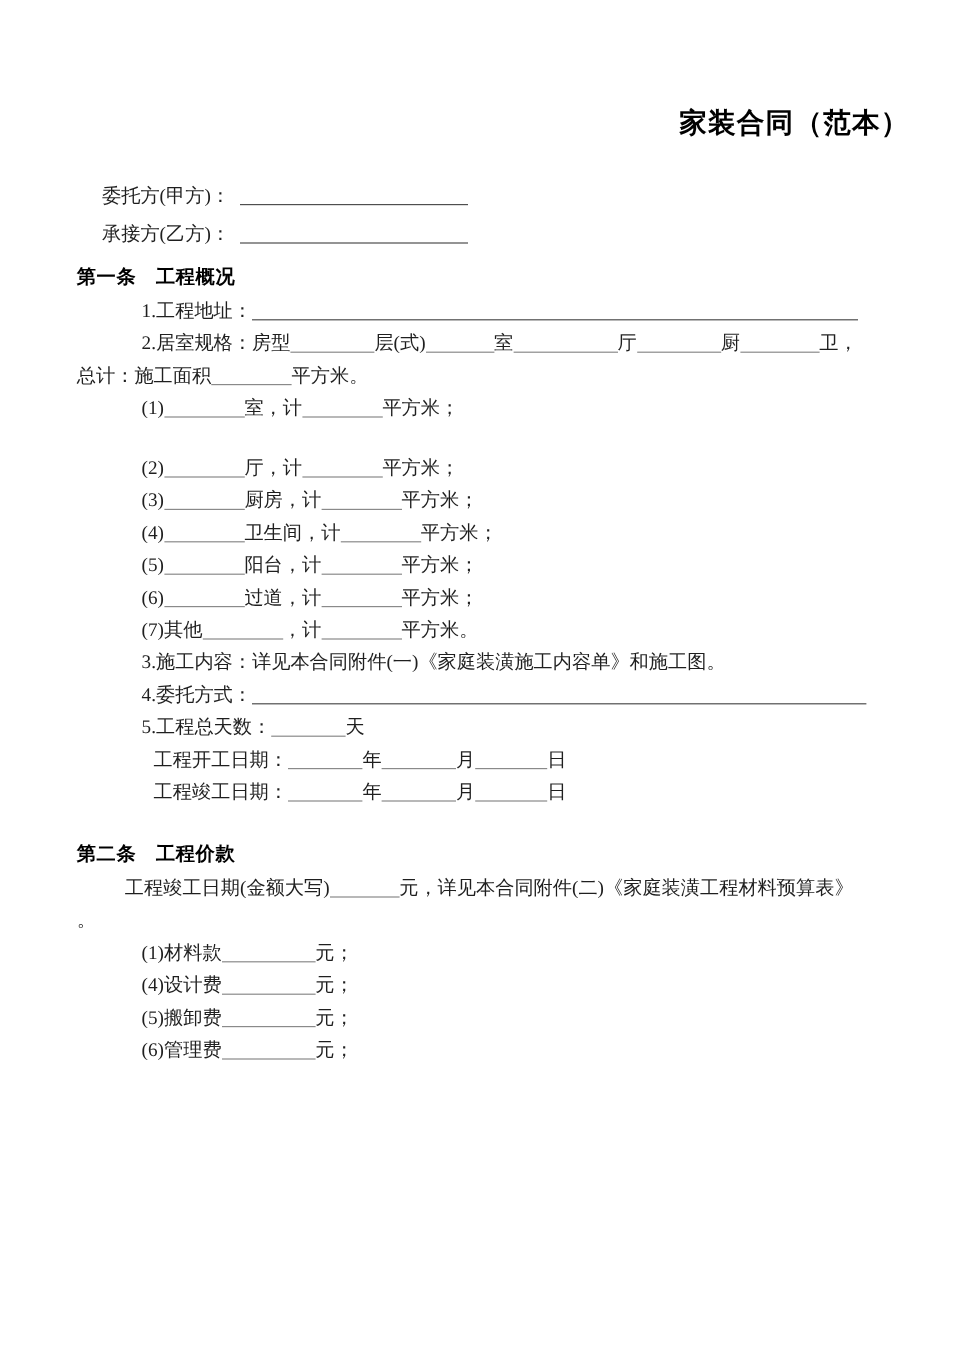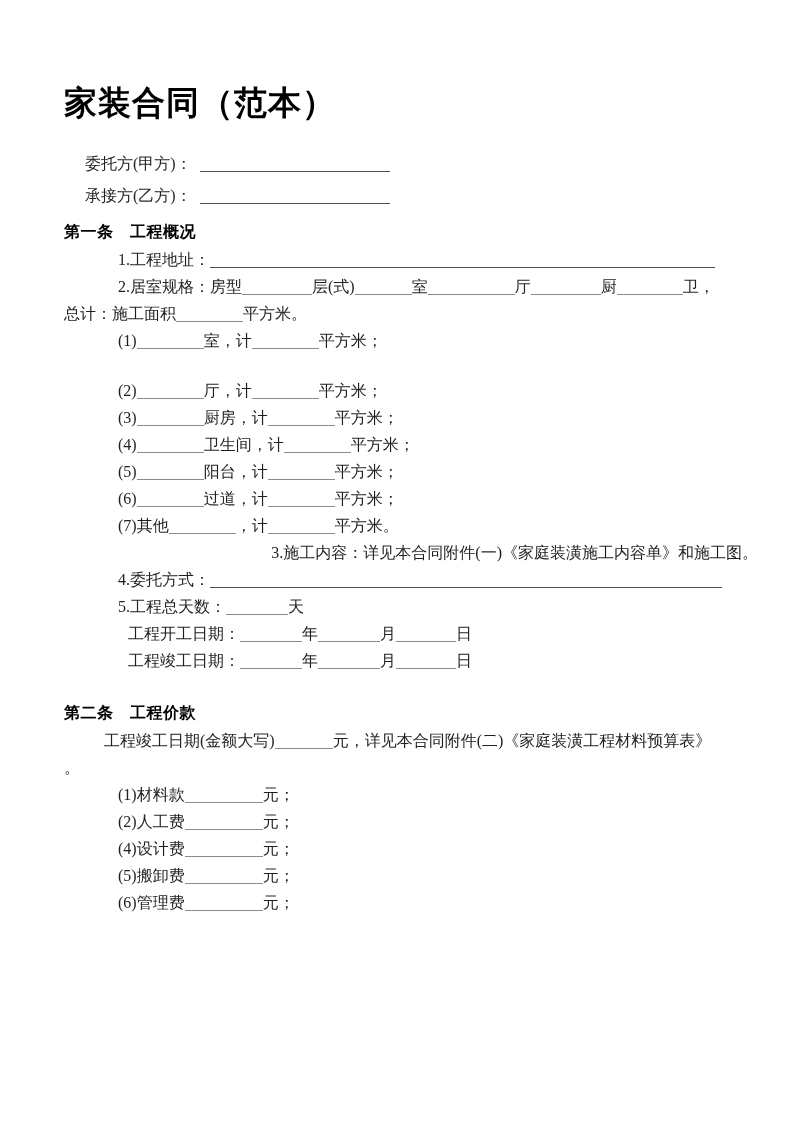--- a/index.html
+++ b/index.html
@@ -17,10 +17,10 @@
   }
   .title {
     margin: 0;
-    font-size: 33px;
+    font-size: 23px;
     line-height: 30px;
     font-weight: bold;
-    text-align: left;
+    text-align: right;
     color: #000000;
     letter-spacing: 1px;
   }

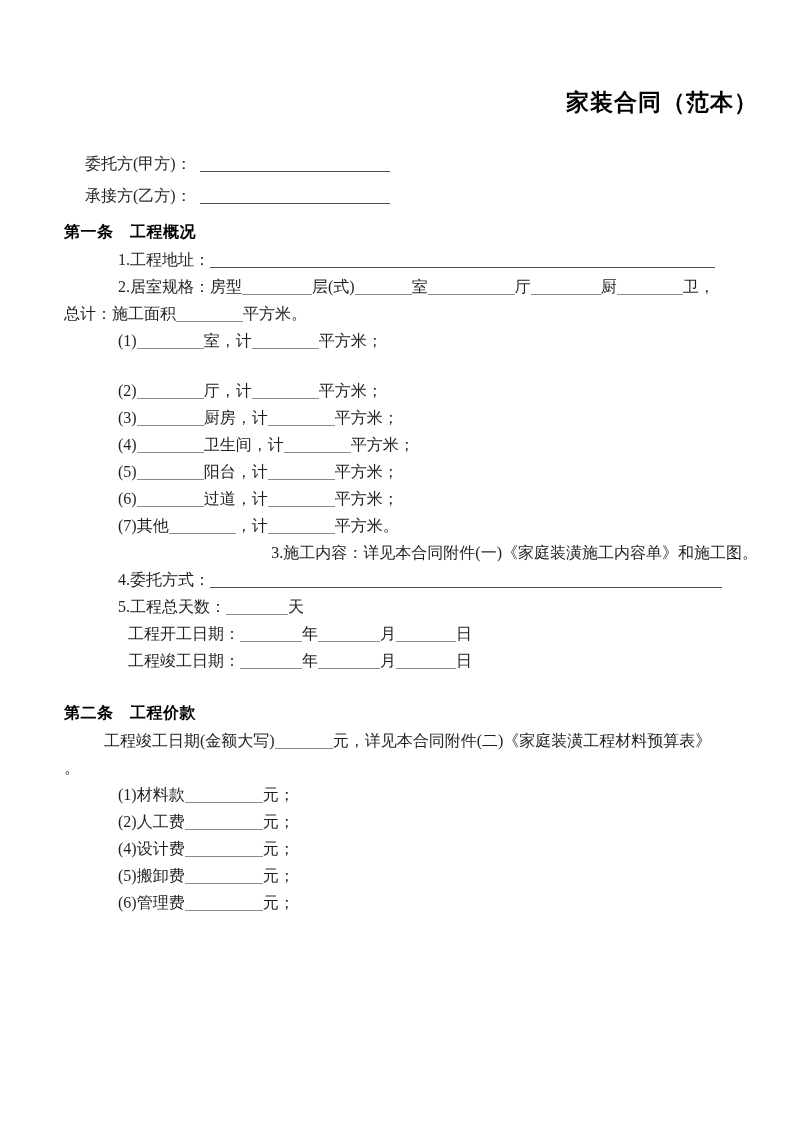--- a/index.html
+++ b/index.html
@@ -86,7 +86,7 @@
       <div class="fline" style="padding-left: 54px;"><span>(5)</span><span class="blank" style="width: 67px;"></span><span>阳台，计</span><span class="blank" style="width: 67px;"></span><span>平方米；</span></div>
       <div class="fline" style="padding-left: 54px;"><span>(6)</span><span class="blank" style="width: 67px;"></span><span>过道，计</span><span class="blank" style="width: 67px;"></span><span>平方米；</span></div>
       <div class="fline" style="padding-left: 54px;"><span>(7)其他</span><span class="blank" style="width: 67px;"></span><span>，计</span><span class="blank" style="width: 67px;"></span><span>平方米。</span></div>
-      <div class="fline" style="padding-left: 54px; text-align: right;"><span>3.施工内容：详见本合同附件(一)《家庭装潢施工内容单》和施工图。</span></div>
+      <div class="fline" style="padding-left: 54px;"><span>3.施工内容：详见本合同附件(一)《家庭装潢施工内容单》和施工图。</span></div>
       <div class="fline" style="padding-left: 54px;"><span>4.委托方式：</span><span class="blank dark" style="width: 512px;"></span></div>
       <div class="fline" style="padding-left: 54px;"><span>5.工程总天数：</span><span class="blank" style="width: 62px;"></span><span>天</span></div>
       <div class="fline" style="padding-left: 64px;"><span>工程开工日期：</span><span class="blank" style="width: 62px;"></span><span>年</span><span class="blank" style="width: 62px;"></span><span>月</span><span class="blank" style="width: 60px;"></span><span>日</span></div>

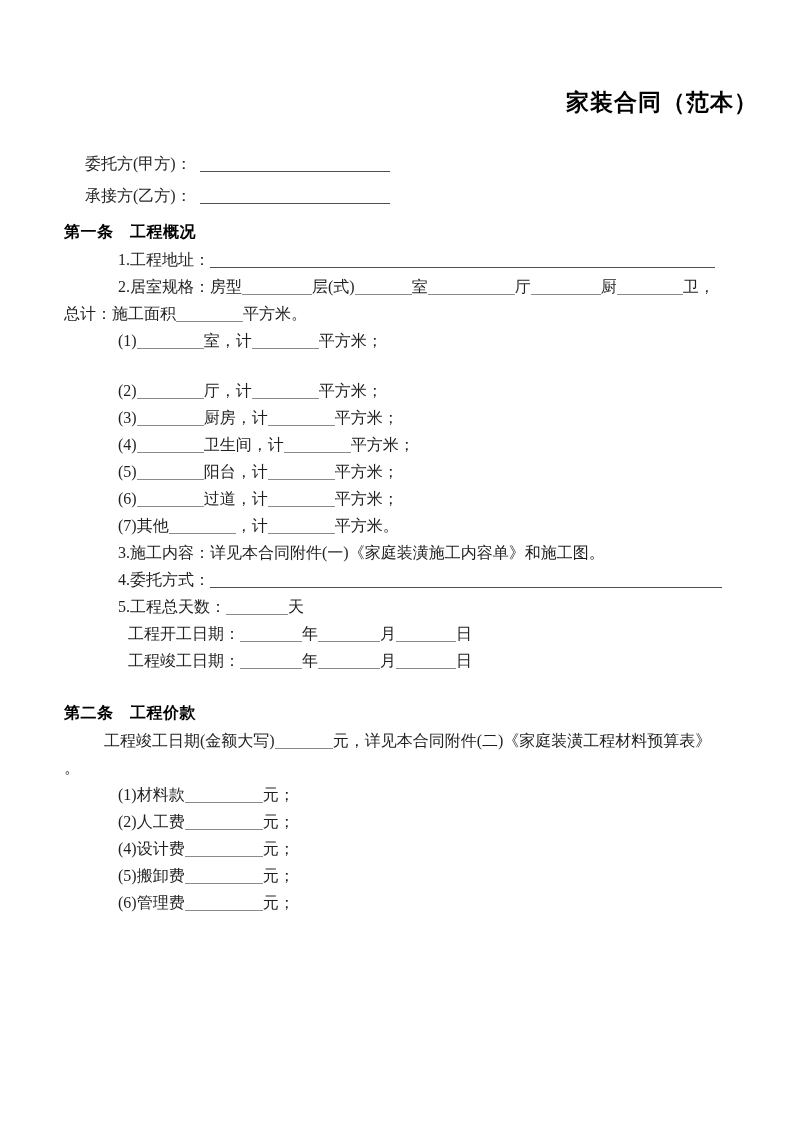--- a/index.html
+++ b/index.html
@@ -95,7 +95,6 @@
       <div class="fline" style="padding-left: 40px;"><span>工程竣工日期(金额大写)</span><span class="blank" style="width: 58px;"></span><span>元，详见本合同附件(二)《家庭装潢工程材料预算表》</span></div>
       <div class="fline" style="padding-left: 0px;"><span>。</span></div>
       <div class="fline" style="padding-left: 54px;"><span>(1)材料款</span><span class="blank" style="width: 78px;"></span><span>元；</span></div>
-      <div class="fline" style="padding-left: 54px;"><span>(2)人工费</span><span class="blank" style="width: 78px;"></span><span>元；</span></div>
       <div class="fline" style="padding-left: 54px;"><span>(4)设计费</span><span class="blank" style="width: 78px;"></span><span>元；</span></div>
       <div class="fline" style="padding-left: 54px;"><span>(5)搬卸费</span><span class="blank" style="width: 78px;"></span><span>元；</span></div>
       <div class="fline" style="padding-left: 54px;"><span>(6)管理费</span><span class="blank" style="width: 78px;"></span><span>元；</span></div>

